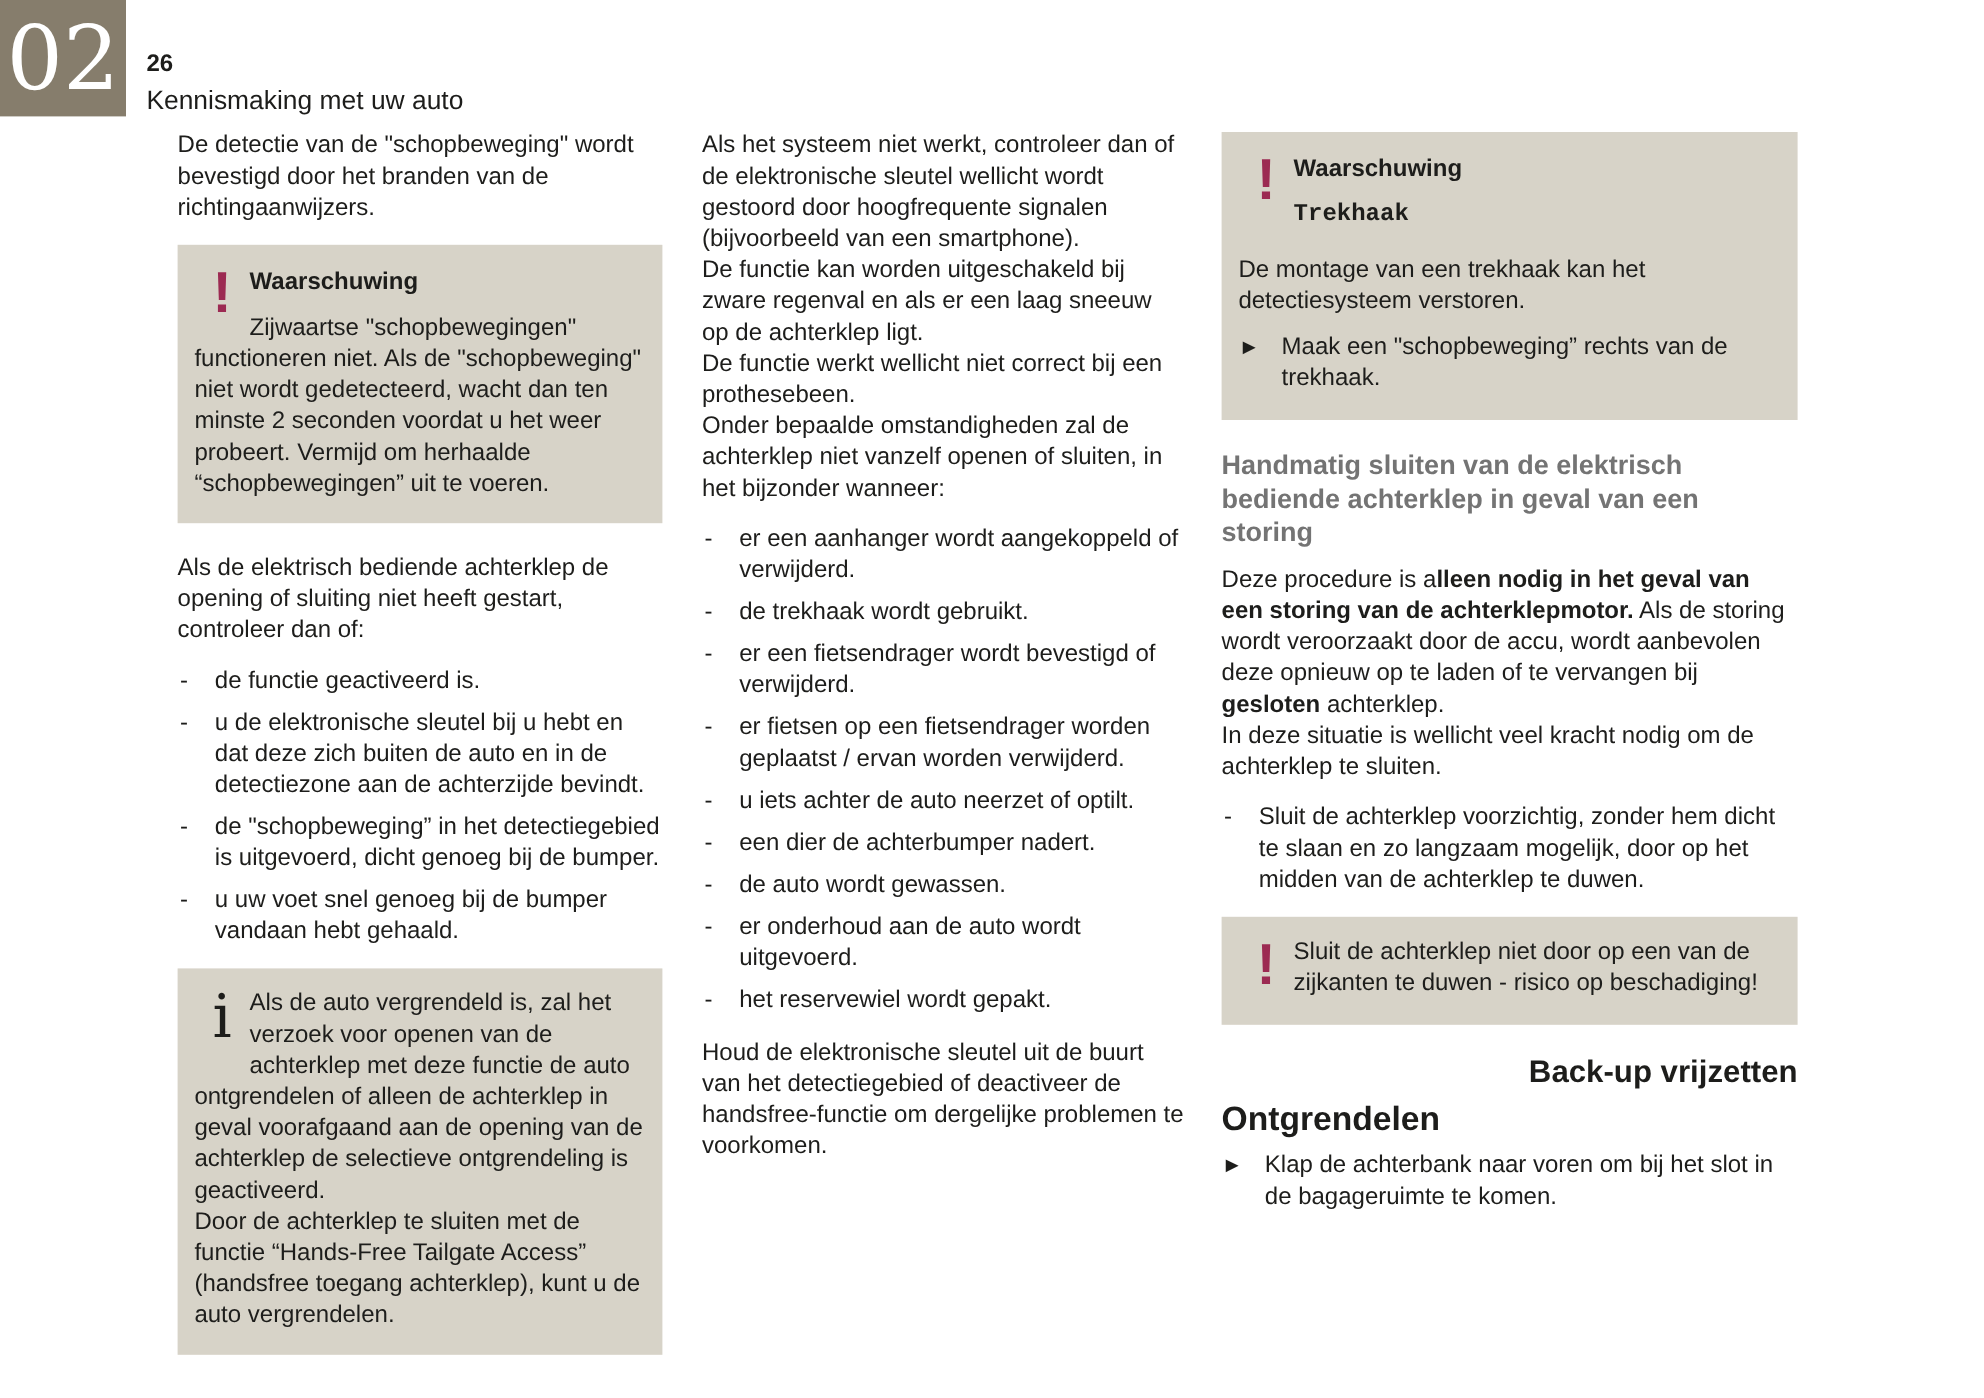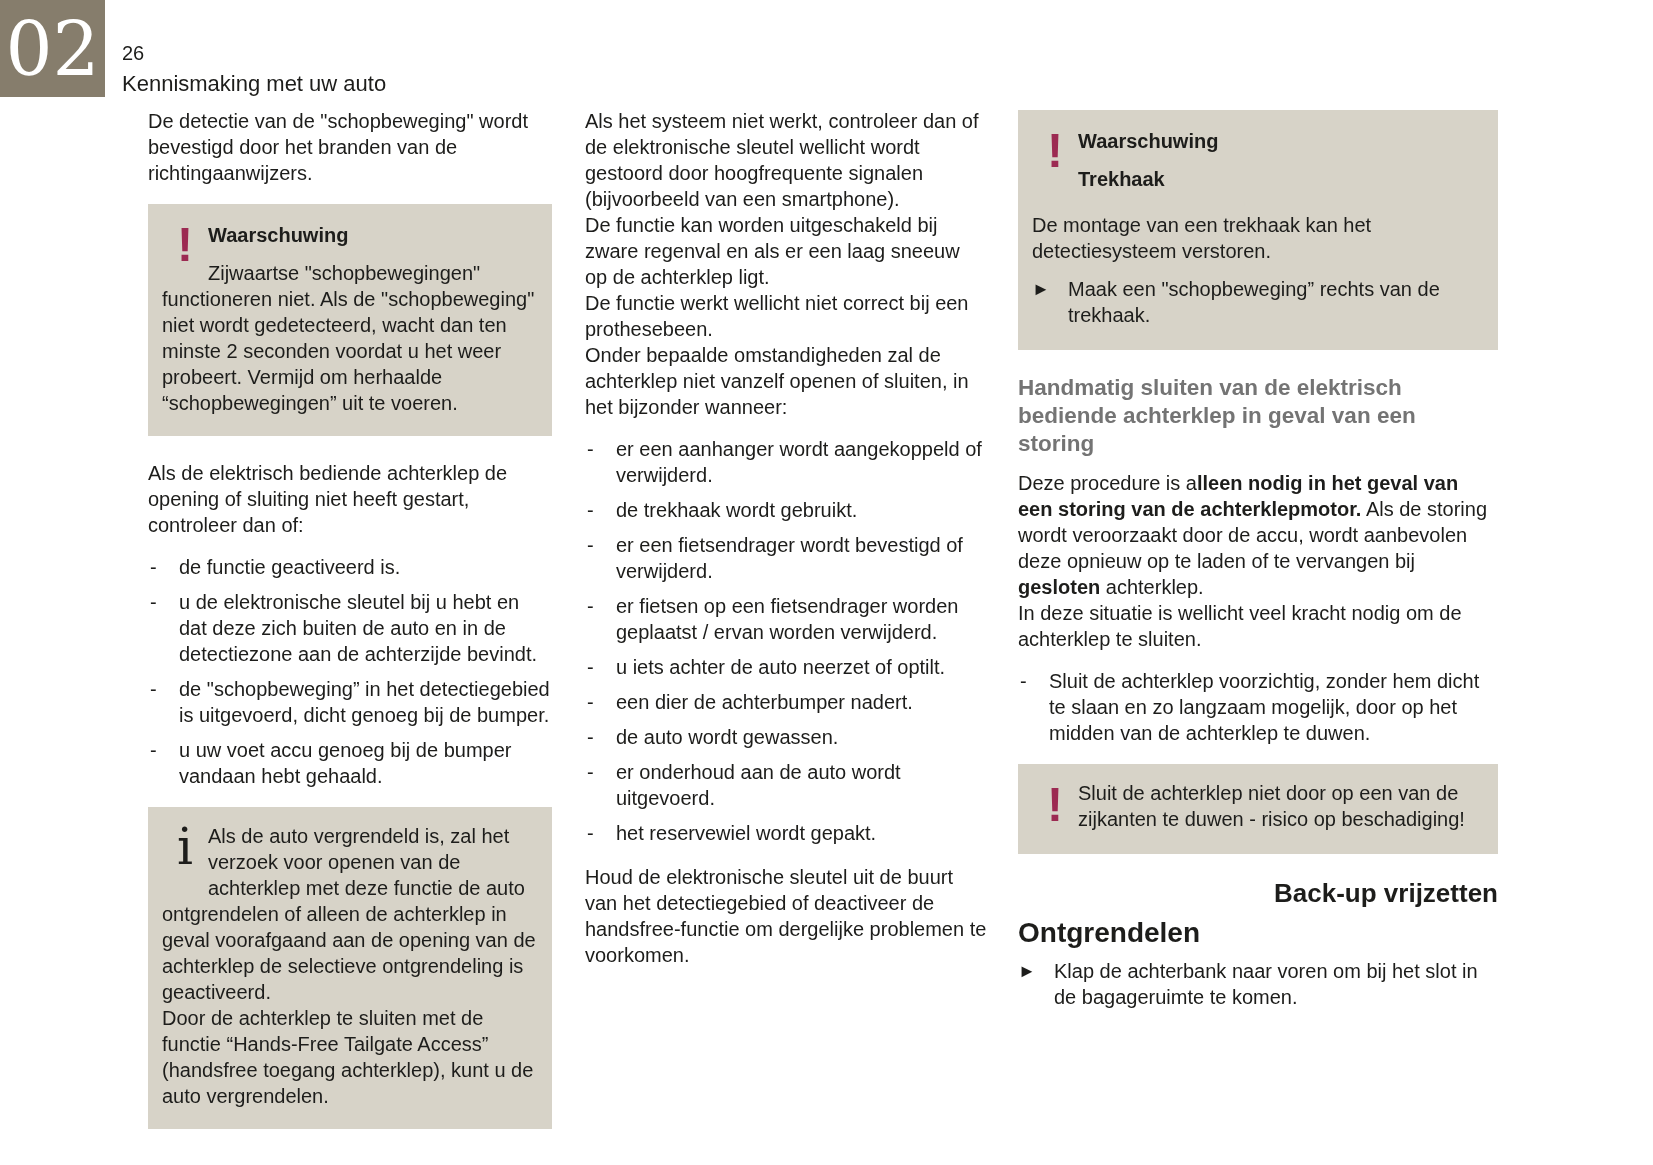--- a/index.html
+++ b/index.html
@@ -17,7 +17,7 @@
     display:flex; align-items:center; justify-content:center; line-height:1;
   }
   .page-head { position:absolute; left:122px; top:42px; }
-  .page-number { font-size:20px; font-weight:400; margin-bottom:6px; }
+  .page-number { font-size:20px; font-weight:700; margin-bottom:6px; }
   .section-title { font-size:22px; font-weight:400; }
 
   

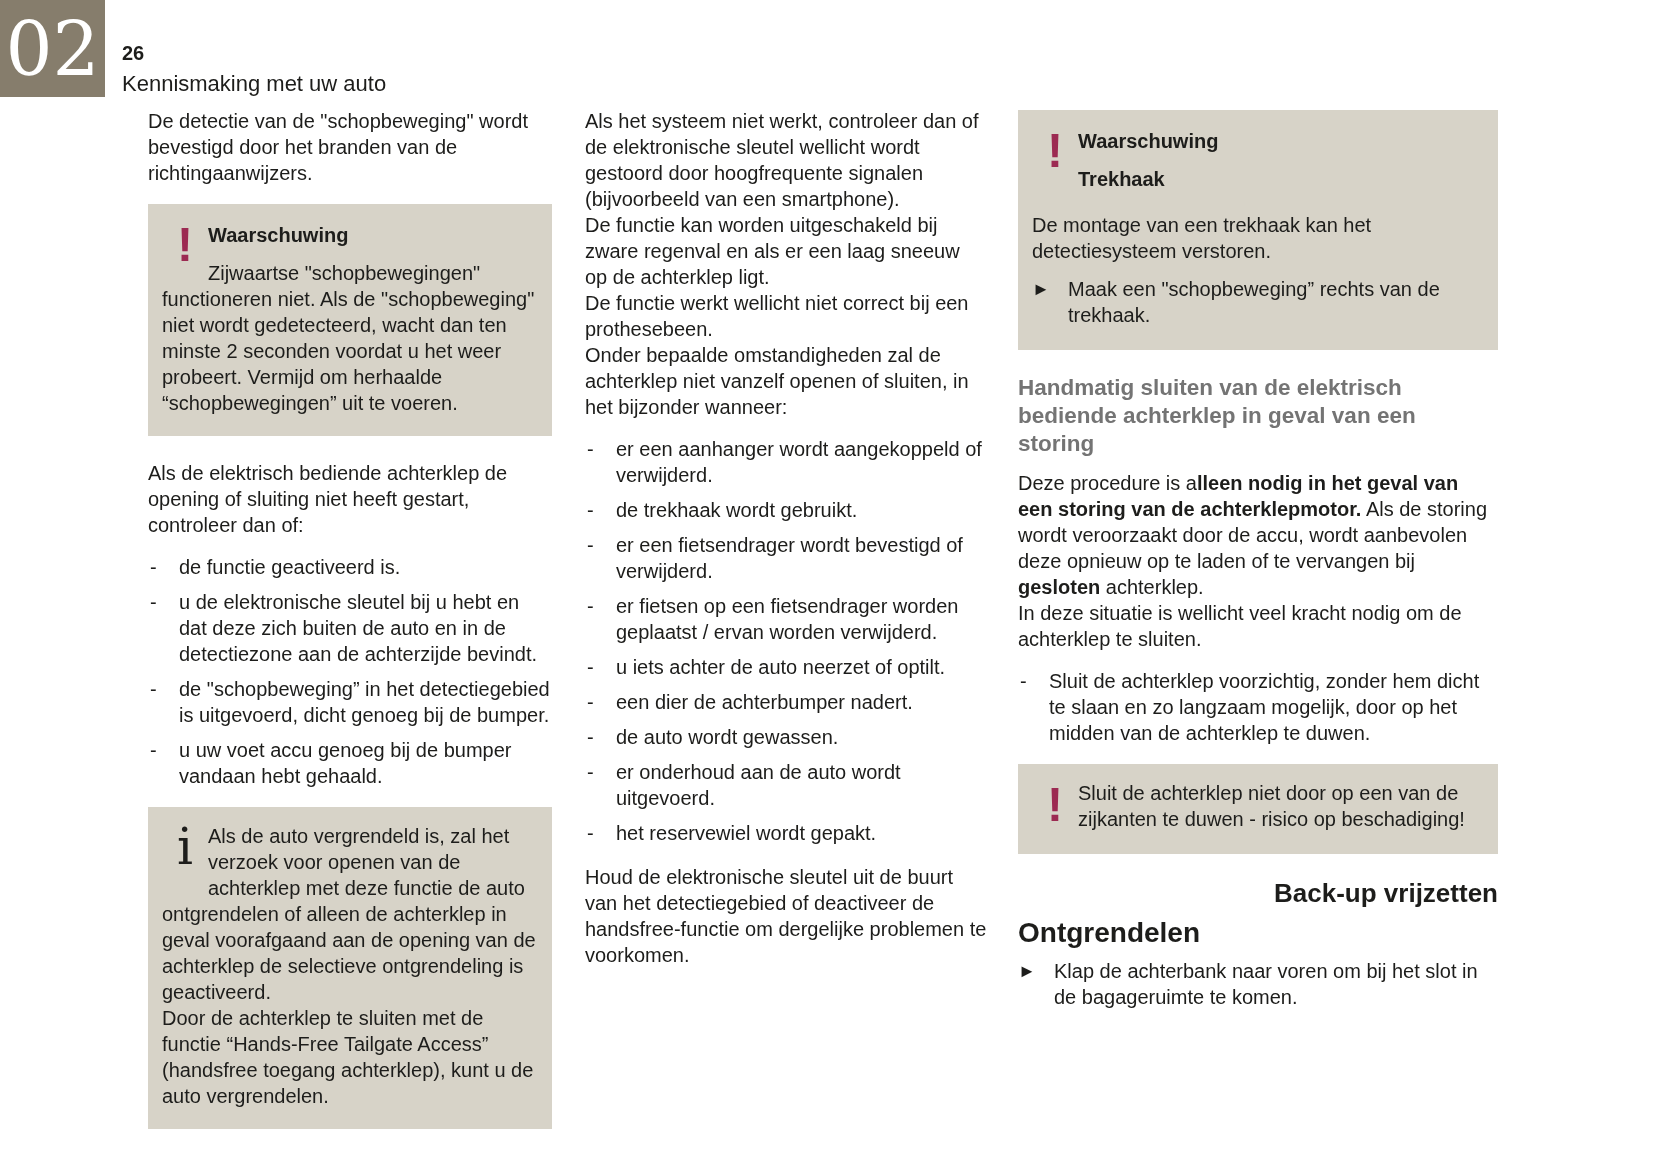--- a/index.html
+++ b/index.html
@@ -54,7 +54,7 @@
     color:#1d1d1b; text-align:center;
   }
   .box-title { font-weight:700; margin:2px 0 12px 0; }
-  .box-subtitle { font-weight:700; margin:0 0 16px 0; }
+  .box-subtitle { font-weight:700; margin:0 0 16px 0;font-family:Liberation Mono, monospace; }
   .clear-l { clear:left; }
 
   

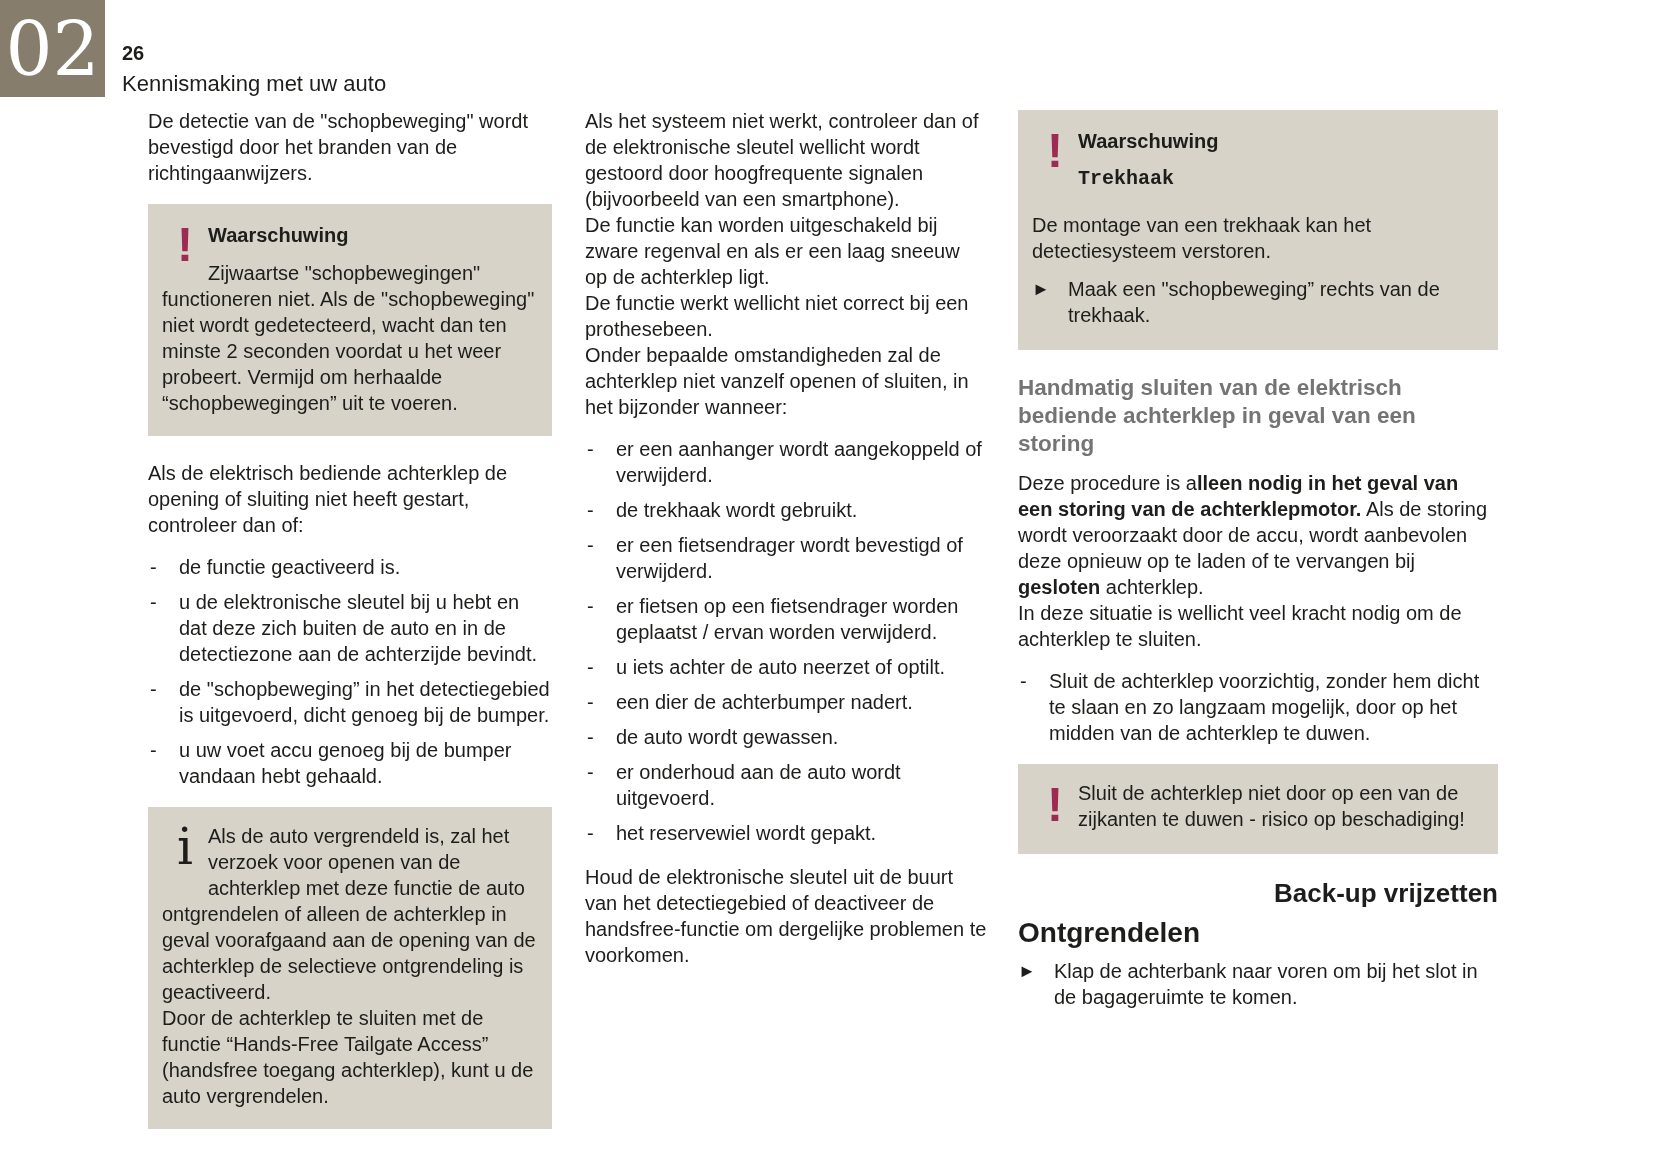--- a/index.html
+++ b/index.html
@@ -94,7 +94,7 @@
     <li><span class="dash">-</span><span>de functie geactiveerd is.</span></li>
     <li><span class="dash">-</span><span>u de elektronische sleutel bij u hebt en dat deze zich buiten de auto en in de detectiezone aan de achterzijde bevindt.</span></li>
     <li><span class="dash">-</span><span>de "schopbeweging” in het detectiegebied is uitgevoerd, dicht genoeg bij de bumper.</span></li>
-    <li><span class="dash">-</span><span>u uw voet accu genoeg bij de bumper vandaan hebt gehaald.</span></li>
+    <li><span class="dash">-</span><span>u uw voet snel genoeg bij de bumper vandaan hebt gehaald.</span></li>
   </ul>
 
   <div class="note-box">

